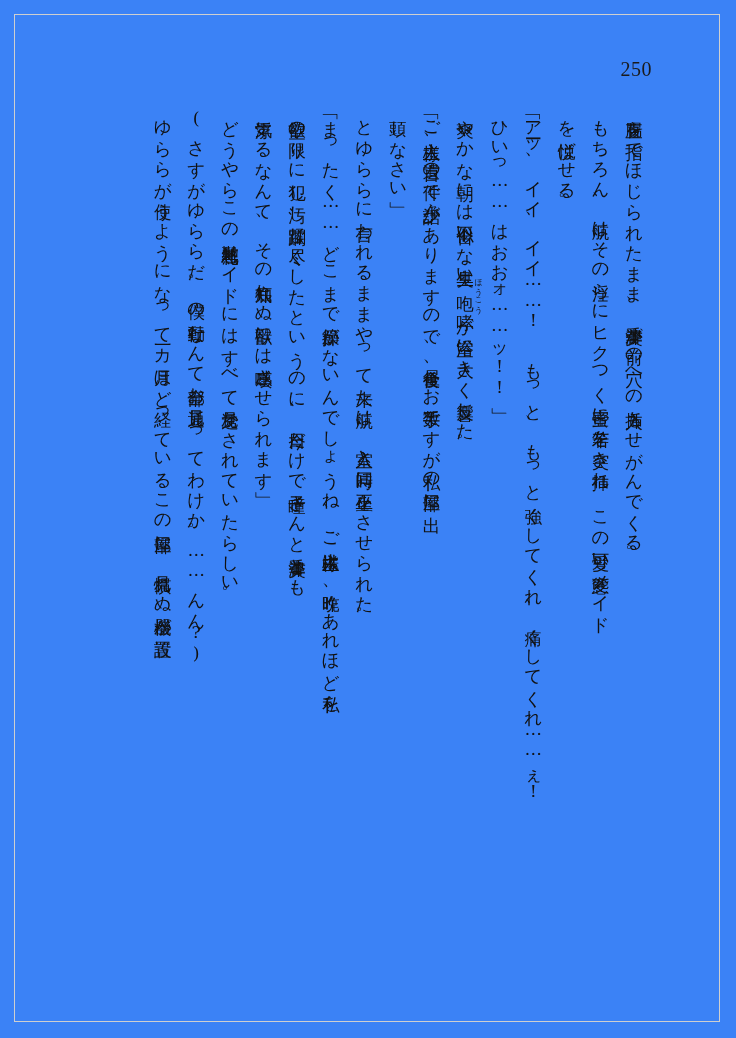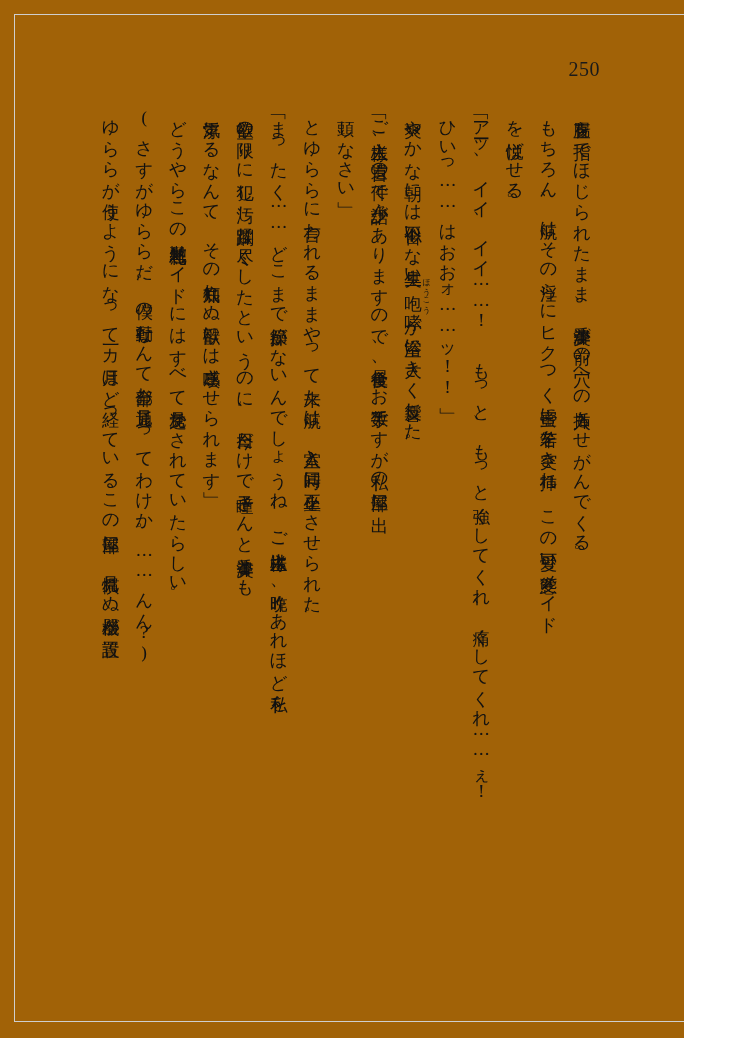--- a/index.html
+++ b/index.html
@@ -12,11 +12,10 @@
   }
   #page {
     position: relative;
-    width: 636px;
+    width: 736px;
     height: 1038px;
-    background: #a16207;
+    background: #3b82f6;
     overflow: hidden;
-    padding-left: 48px;
   }
   
   #page-frame {

